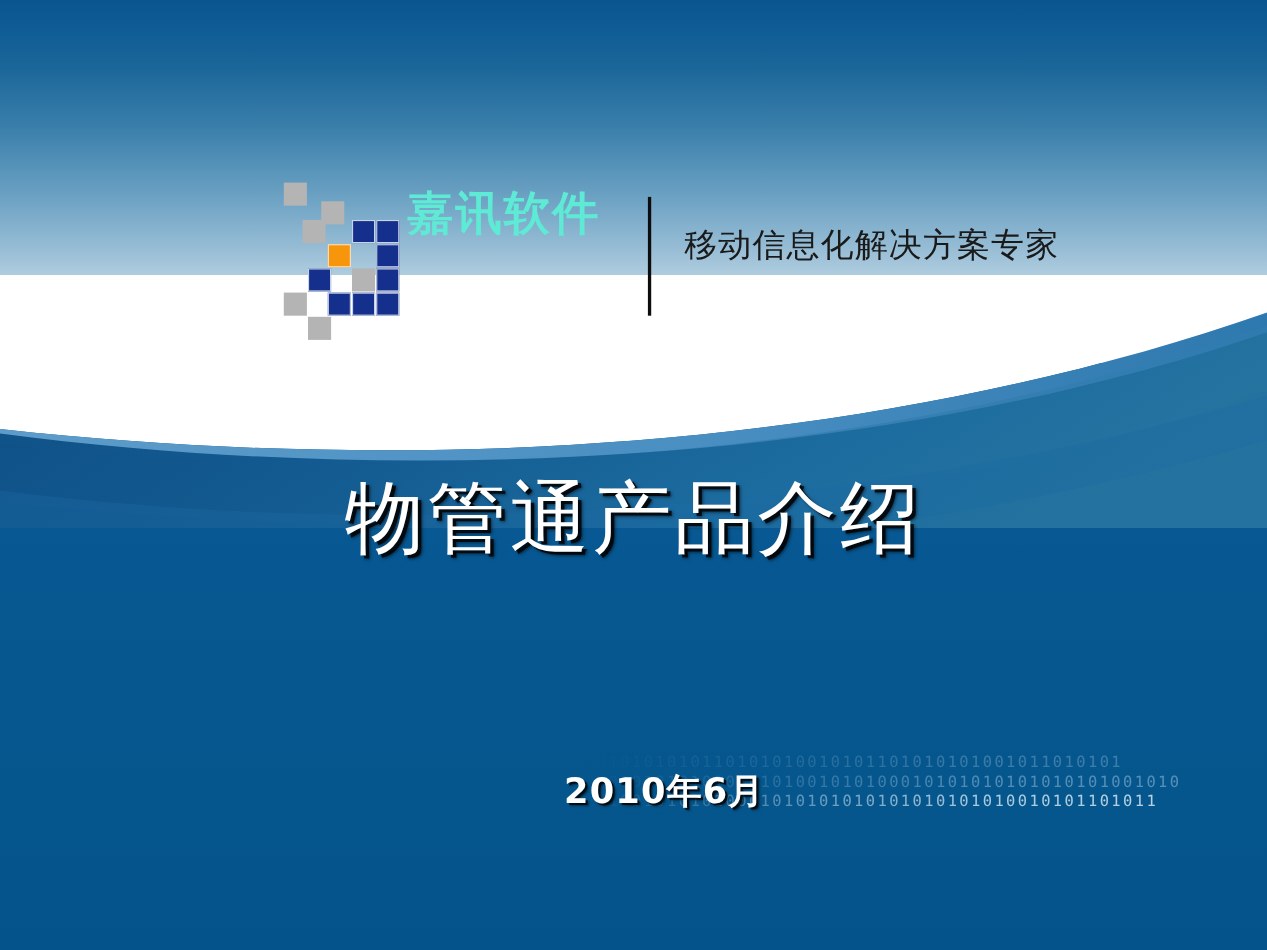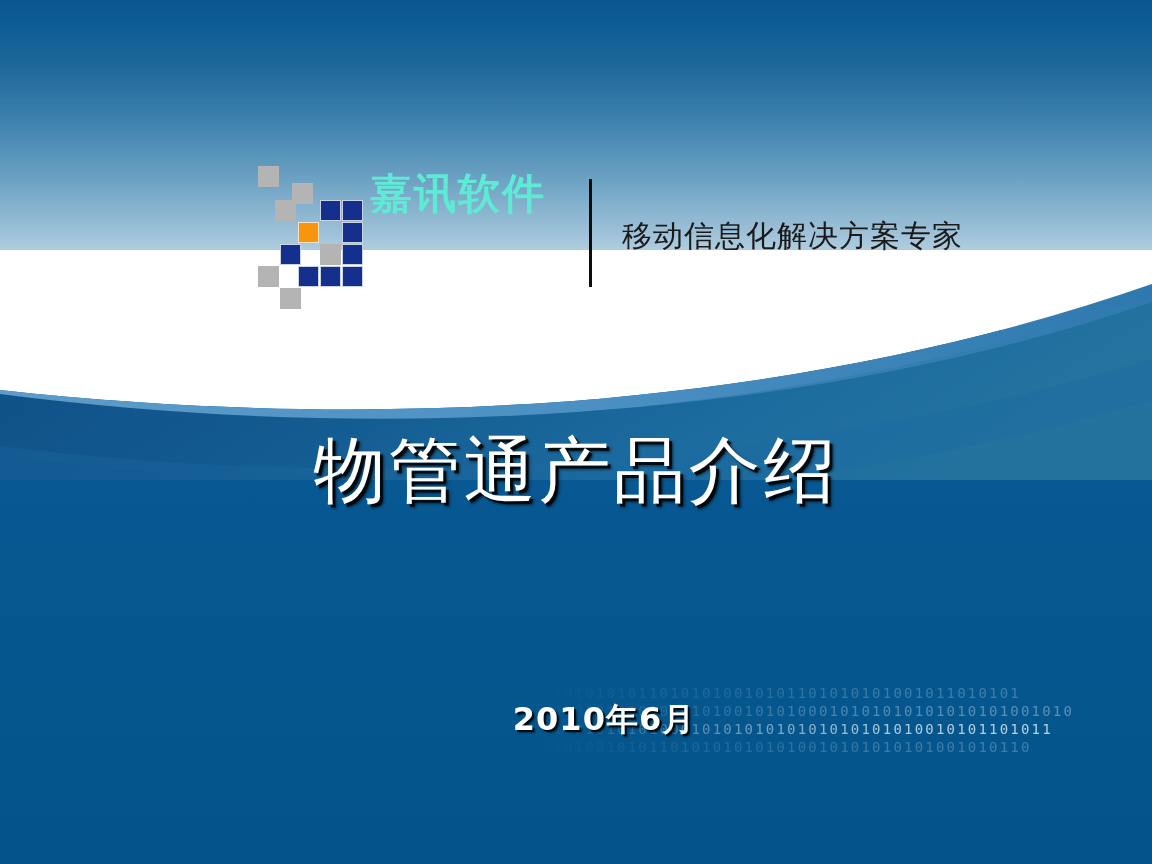--- a/index.html
+++ b/index.html
@@ -160,7 +160,7 @@
   .tagline {
     position: absolute;
     left: 364px;
-    top: 50px;
+    top: 37px;
     font-family: "DejaVu Sans", "Liberation Sans", sans-serif;
     font-size: 30px;
     color: #1a1a1a;

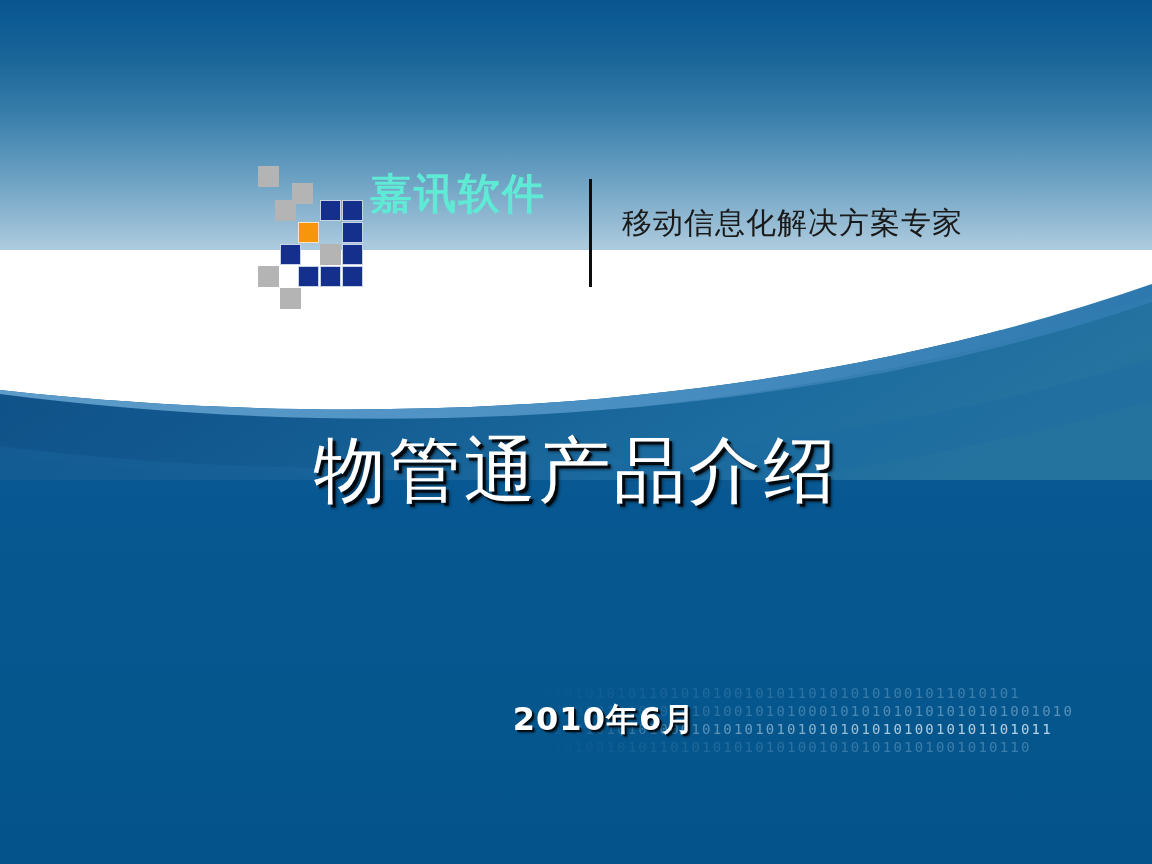--- a/index.html
+++ b/index.html
@@ -254,7 +254,6 @@
     <div class="binary-row dim">1010101010110101010010101101010101001011010101</div>
     <div class="binary-row dim2">010101010101010101001010100010101010101010101001010</div>
     <div class="binary-row bright">1010010101010001010101010101010101010010101101011</div>
-    <div class="binary-row dim">10101001010110101010101010010101010101001010110</div>
   </div>
 
   <div class="logo-area">

